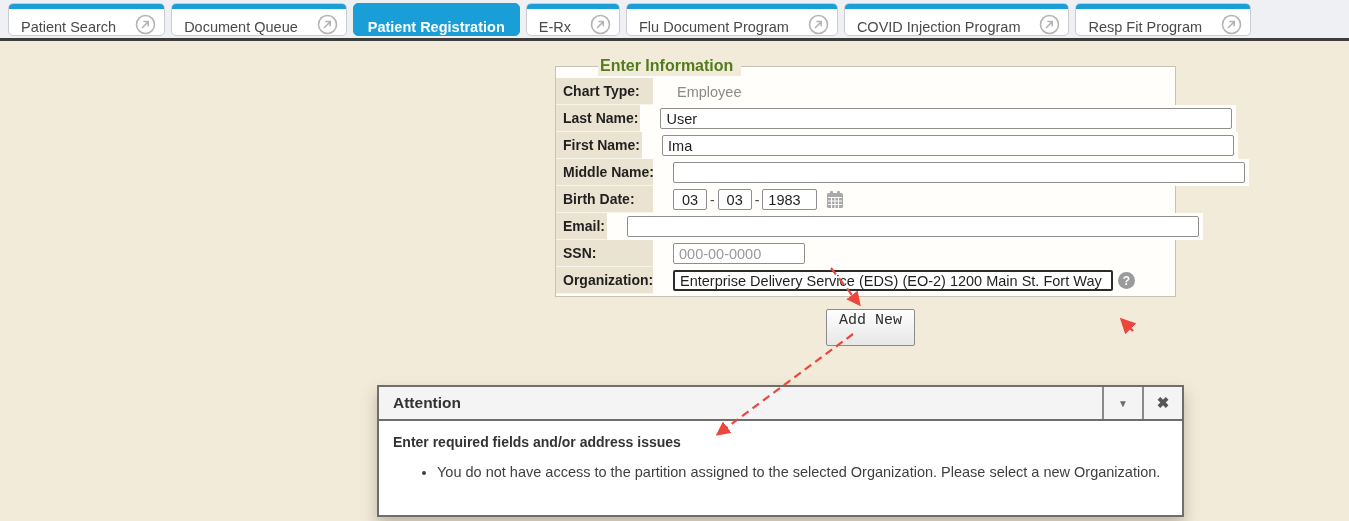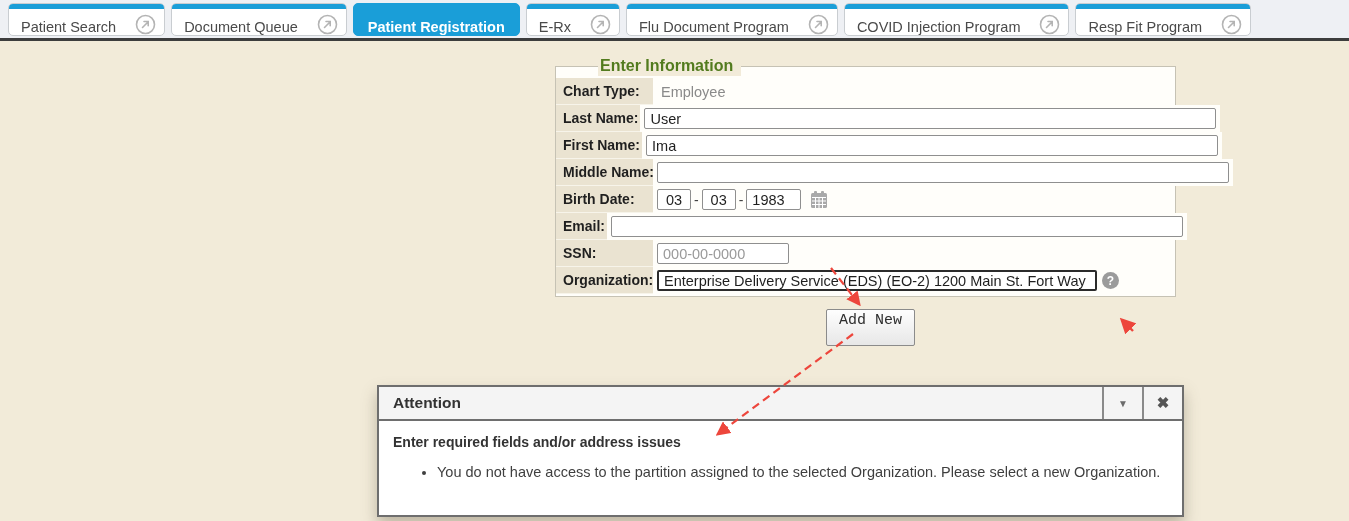--- a/index.html
+++ b/index.html
@@ -54,7 +54,7 @@
     font-weight:bold;
   }
   .fvalue {
-    flex:1; display:flex; align-items:center; padding:2px 4px 2px 4px;
+    flex:1; display:flex; align-items:center; padding:2px 4px 2px 20px;
     background:#fffefa;
   }
   .static-value { color:#8a8a8a; font-size:14.5px; padding-left:4px; }

